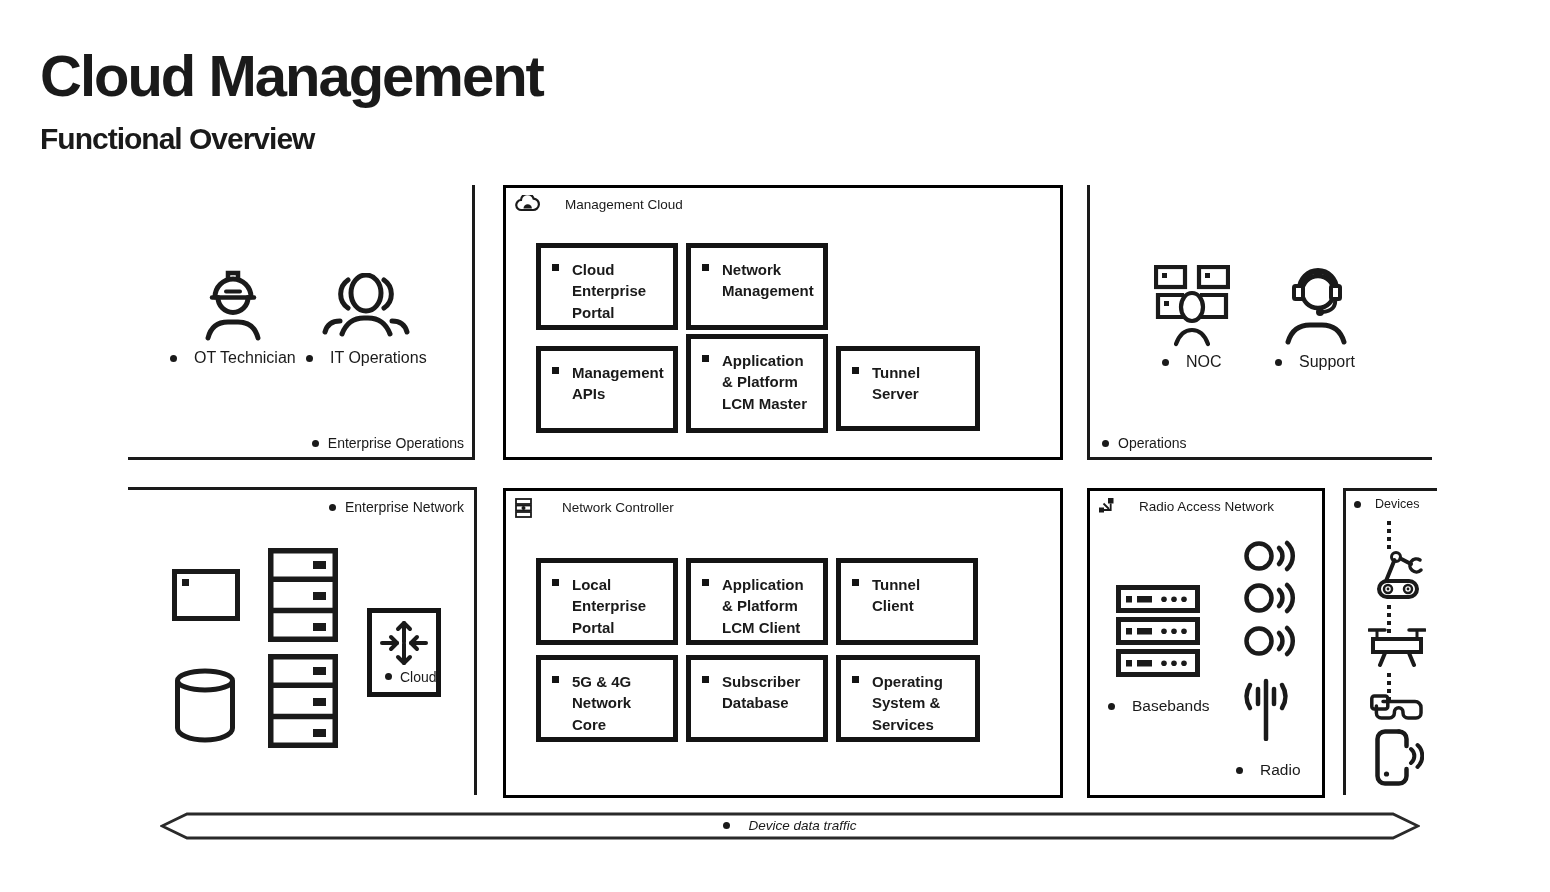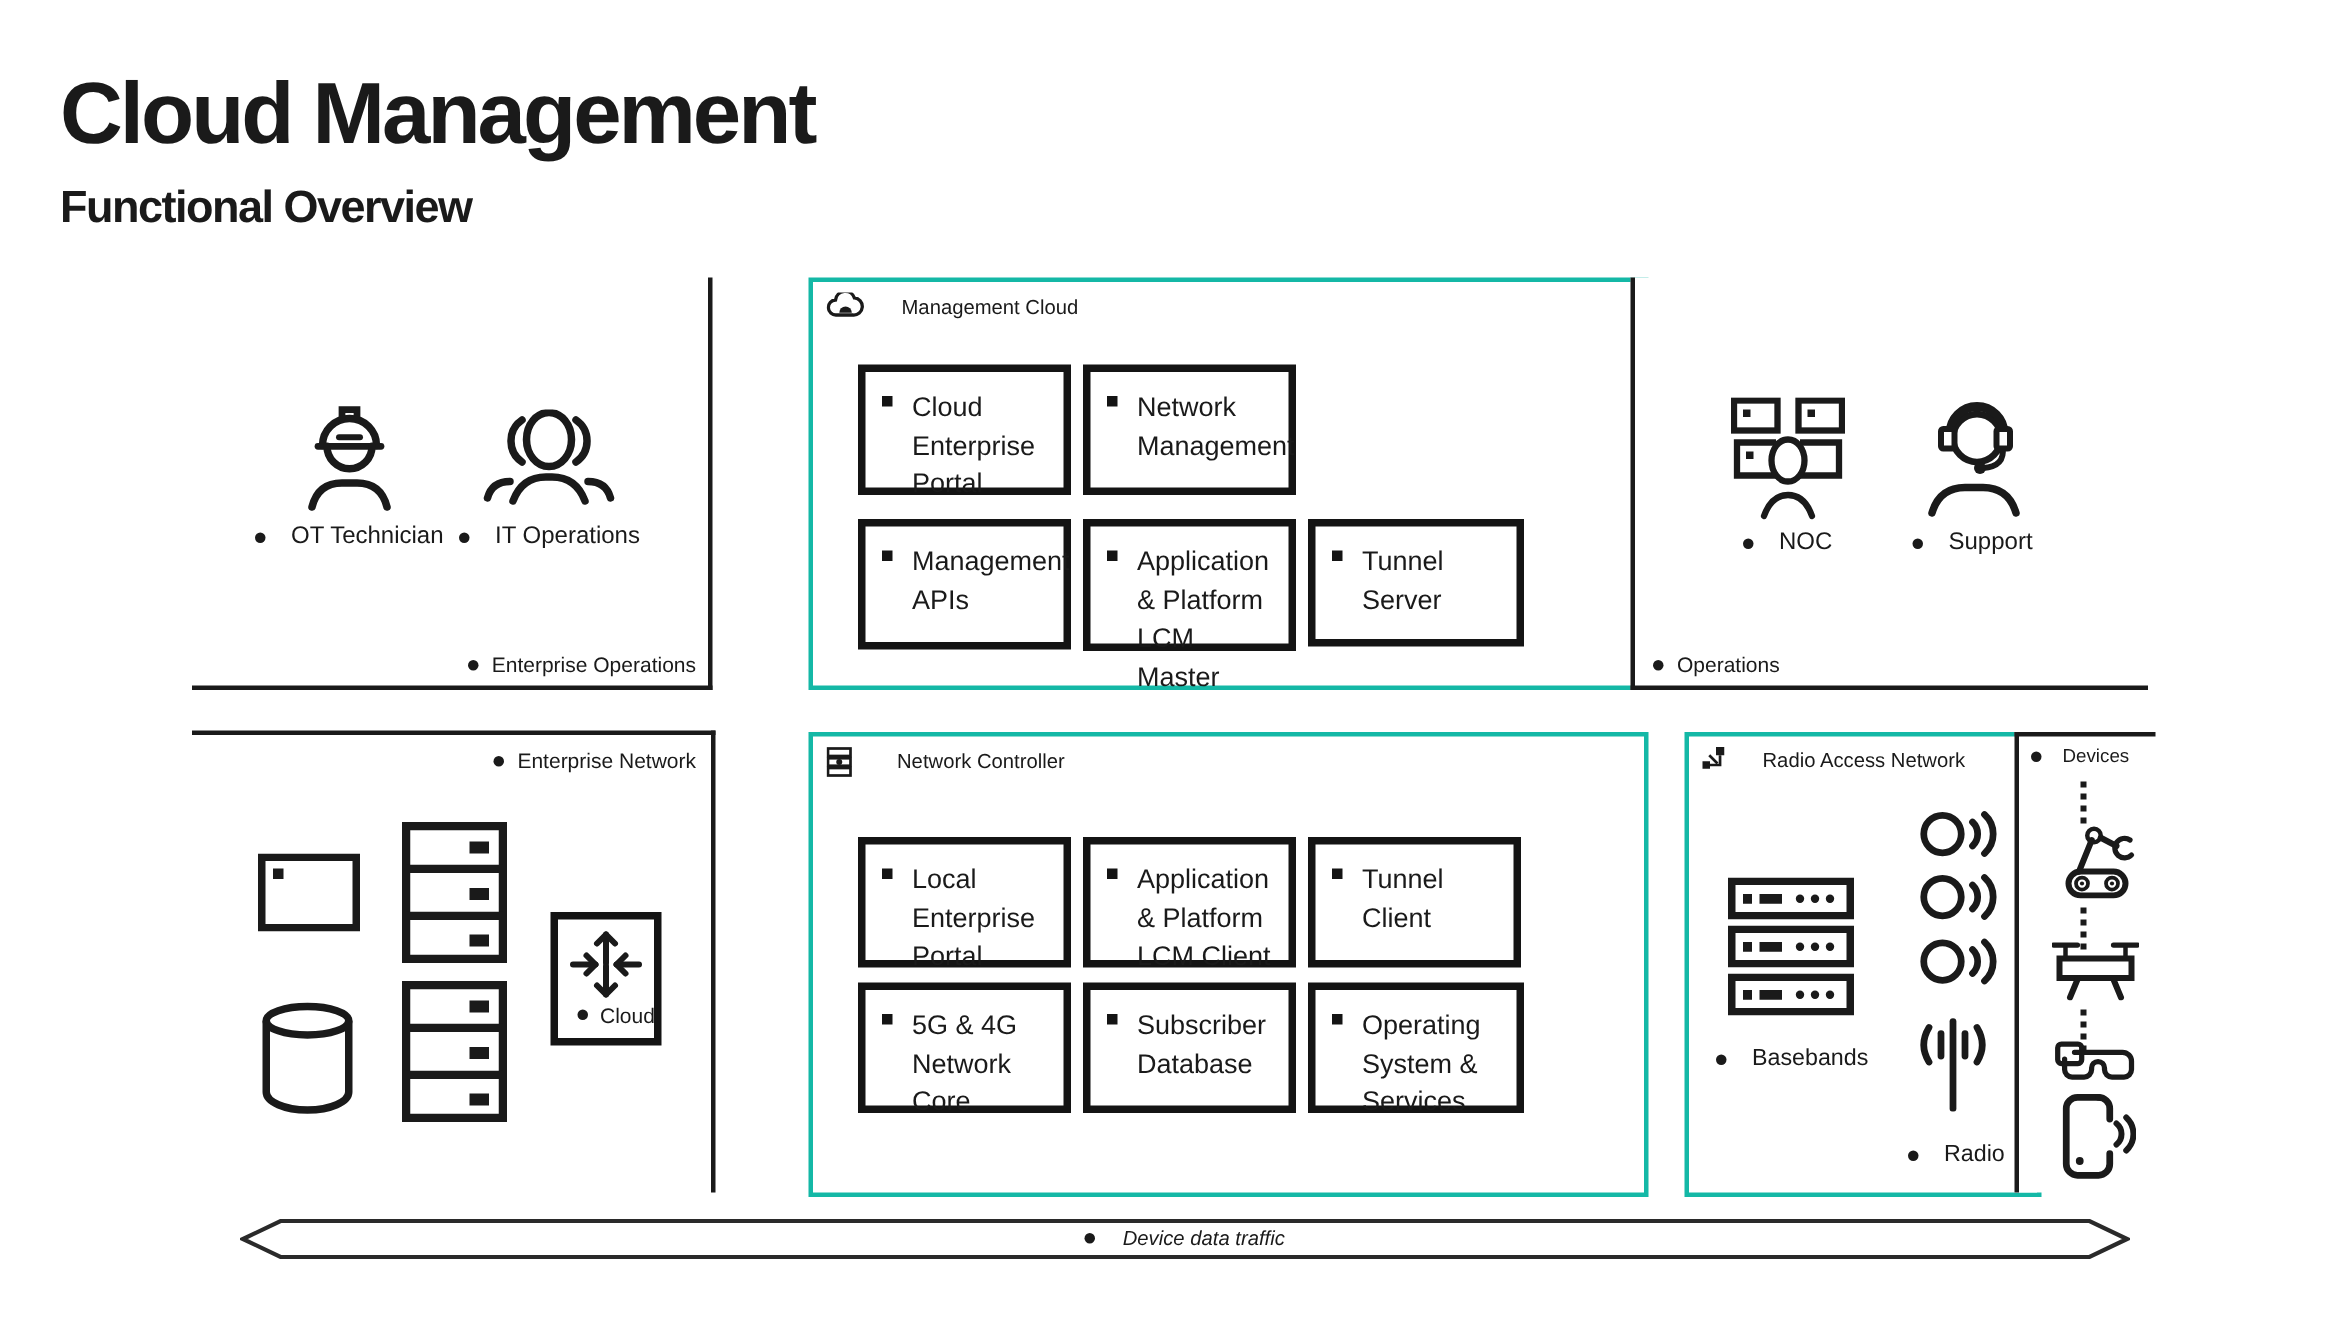--- a/index.html
+++ b/index.html
@@ -12,7 +12,7 @@
   .subtitle { position:absolute; left:40px; top:122px; font-size:30px; font-weight:bold; letter-spacing:-1px; color:#1a1a1a; }
 
   .panel { position:absolute; background:#fff; }
-  .b-all { border:3px solid #14b8a6;margin-left:36px; }
+  .b-all { border:3px solid #000000; }
   .ent-ops   { left:128px; top:185px; width:347px; height:275px; border-right:3px solid #1a1a1a; border-bottom:3px solid #1a1a1a; }
   .mgmt-cloud{ left:503px; top:185px; width:560px; height:275px; }
   .operations{ left:1087px; top:185px; width:345px; height:275px; border-left:3px solid #1a1a1a; border-bottom:3px solid #1a1a1a; }

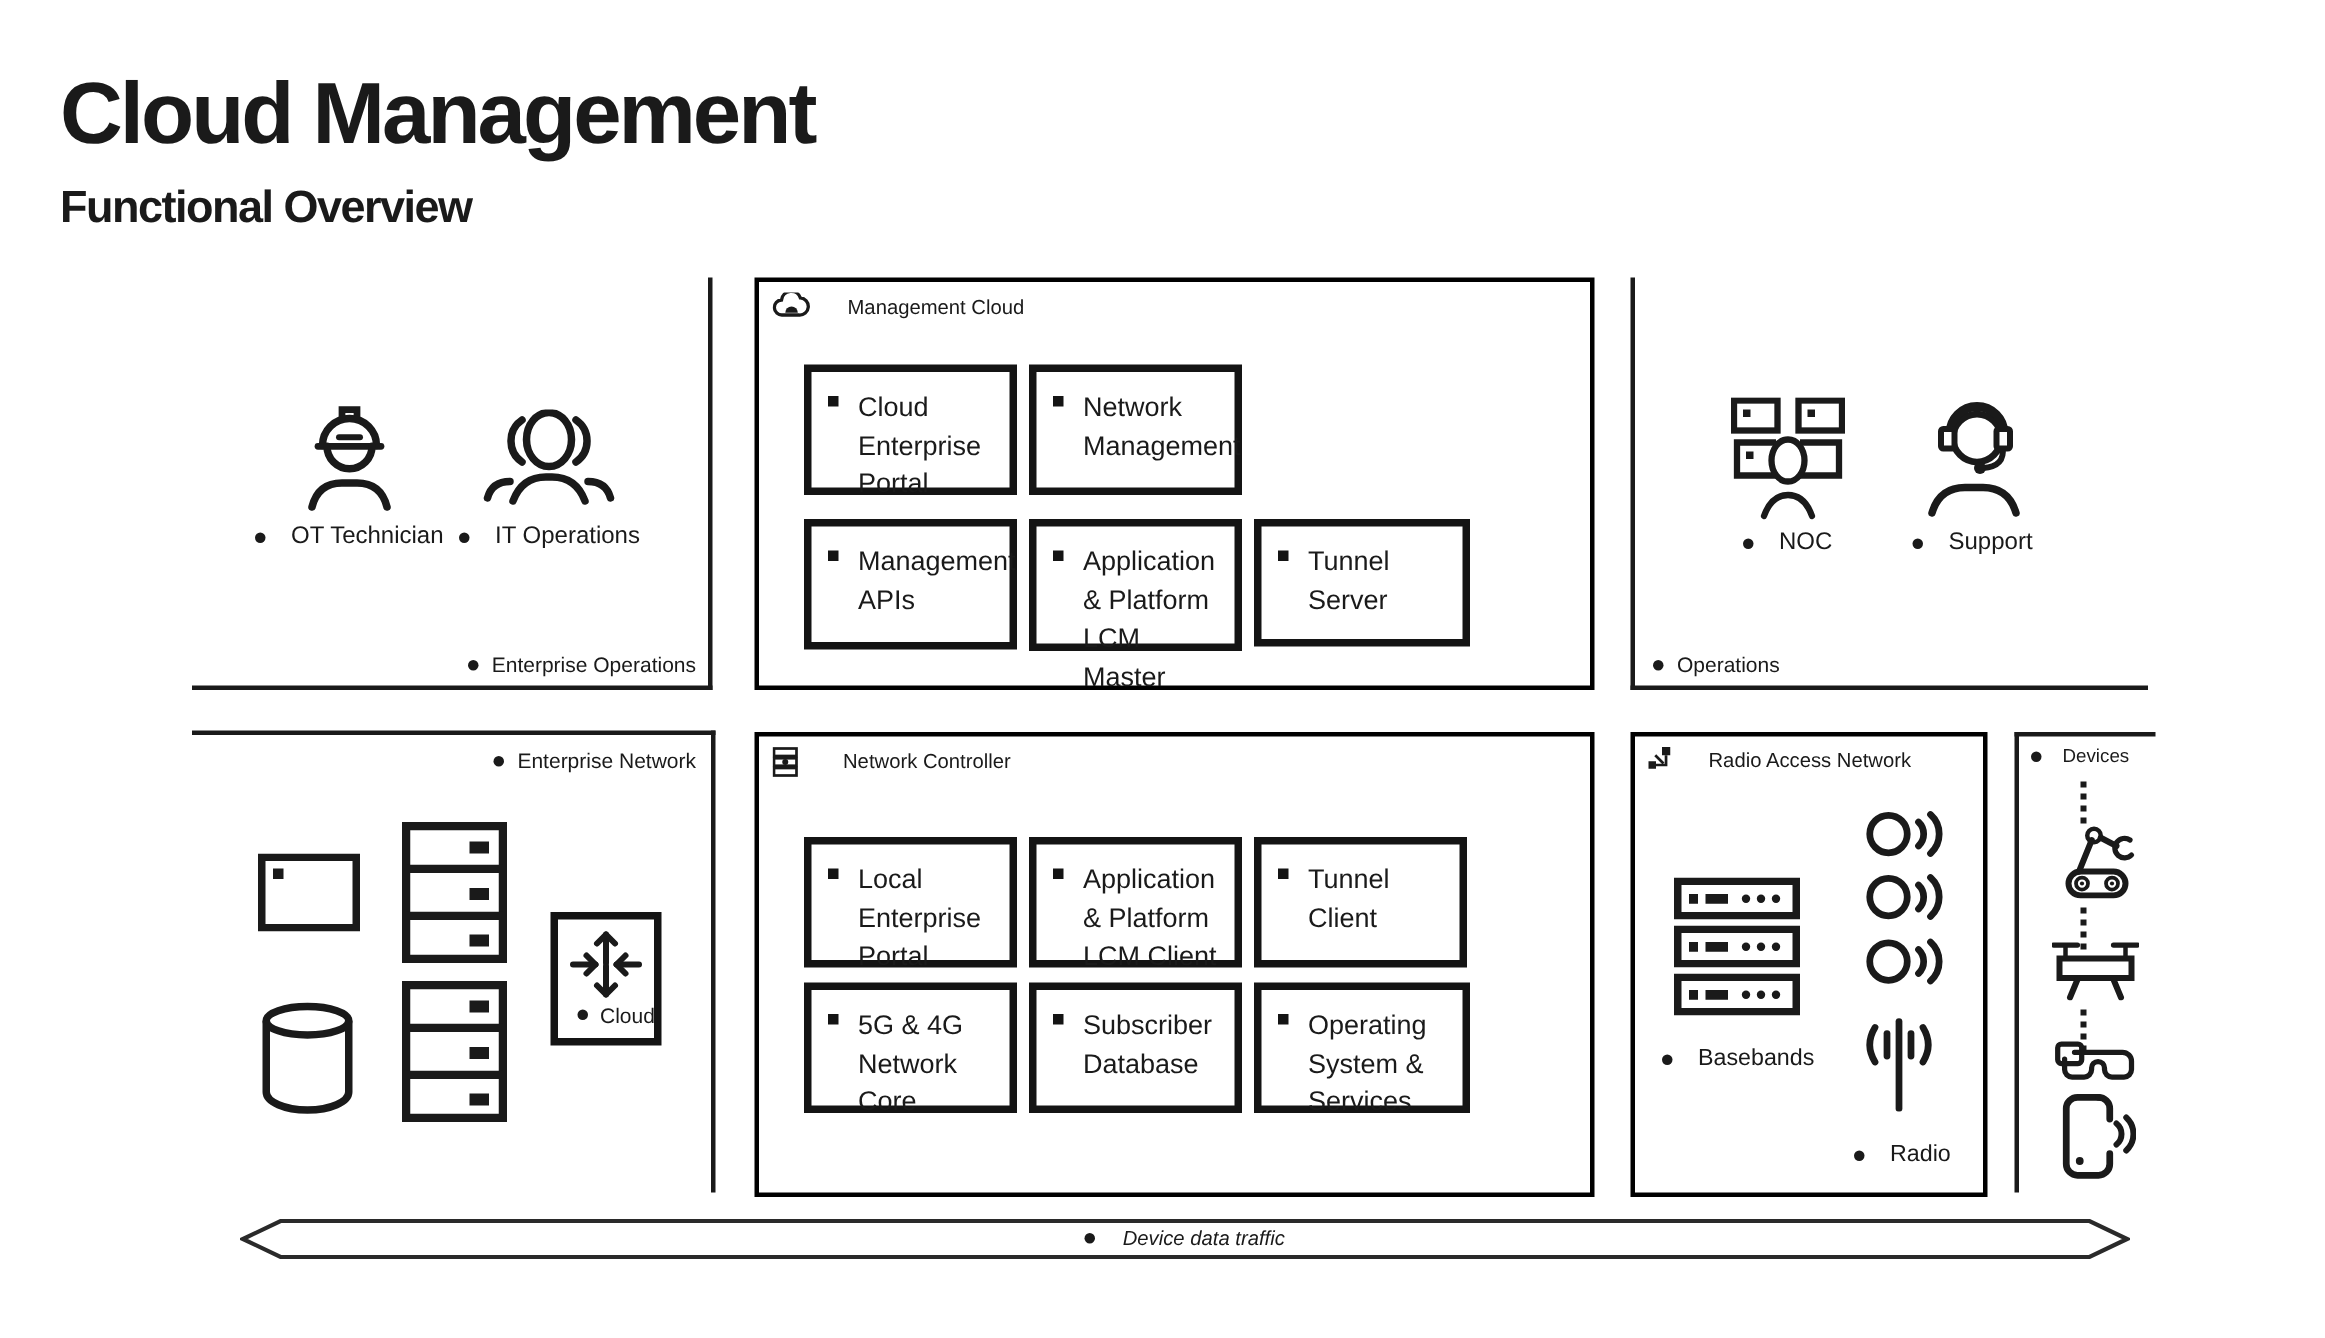--- a/index.html
+++ b/index.html
@@ -31,7 +31,7 @@
 
   .pbox { position:absolute; border:5px solid #141414; background:#fff; display:flex; gap:13px; padding:11px 6px 6px 11px; }
   .pbox .sq { width:7px; height:7px; background:#141414; margin-top:5px; flex:none; }
-  .pbox .lbl { font-size:18px; font-weight:normal; line-height:1.42; color:#1a1a1a; }
+  .pbox .lbl { font-size:15px; font-weight:bold; line-height:1.42; color:#1a1a1a; }
   .pbox .lbl.narrow { max-width:68px; }
 
   .router-box { position:absolute; left:239px; top:118px; width:74px; height:89px; border:5px solid #141414; background:#fff; }

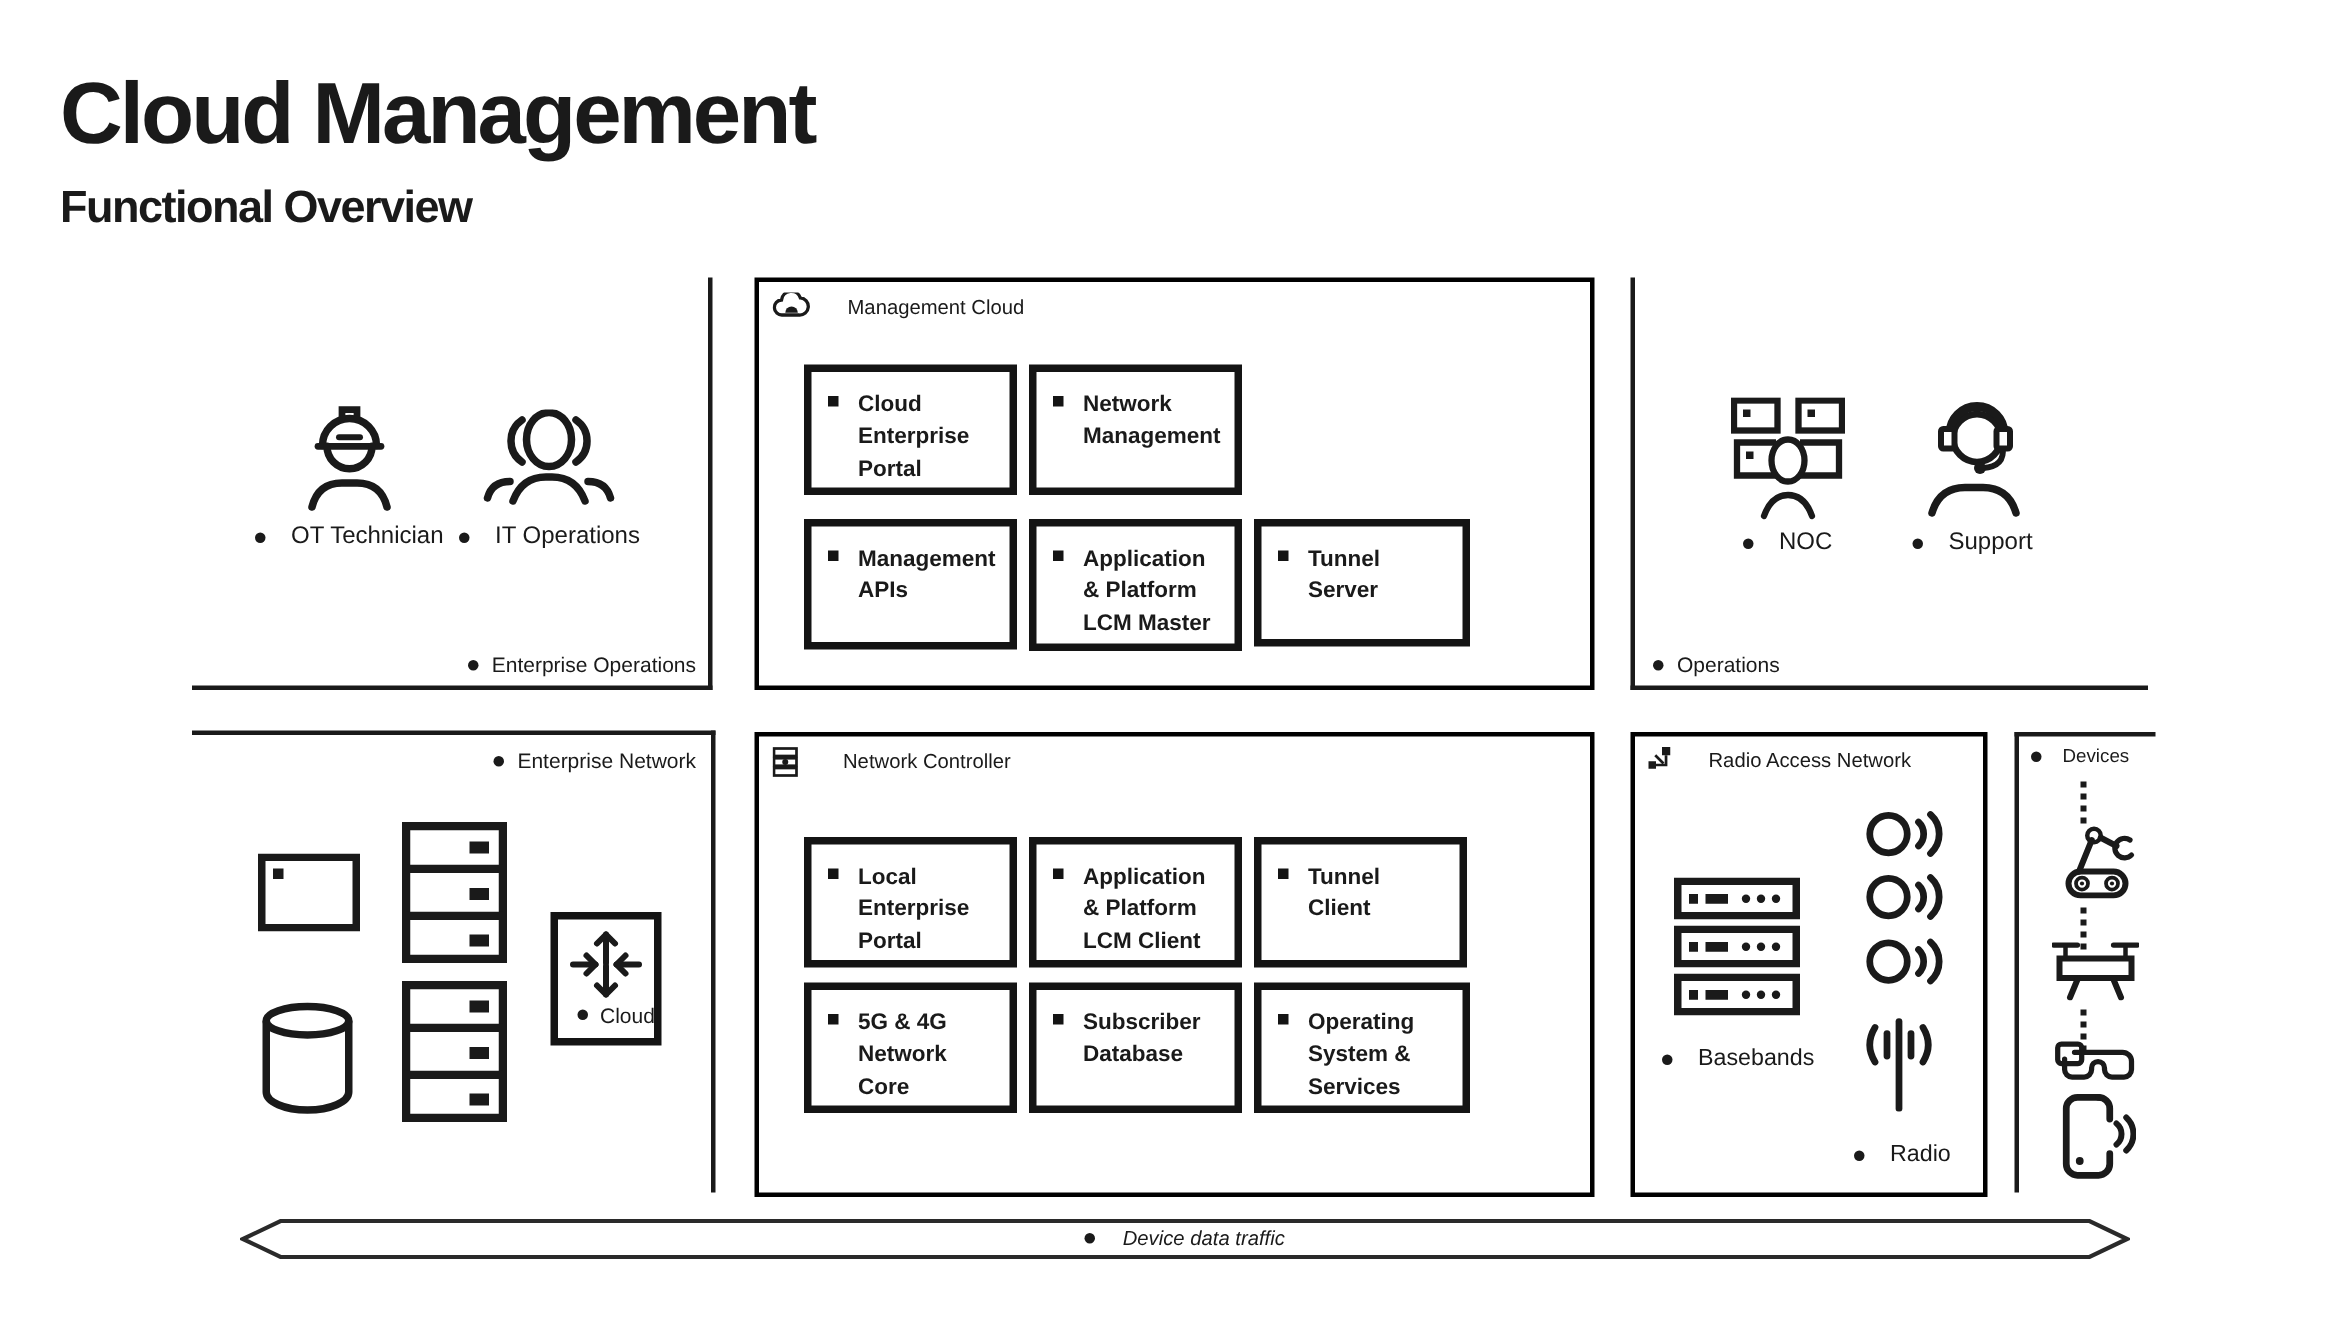--- a/index.html
+++ b/index.html
@@ -110,7 +110,7 @@
       <i class="sq"></i>
       <span class="lbl">Management APIs</span>
     </div>
-    <div class="pbox" style="left:180px;top:158px;width:142px;height:88px">
+    <div class="pbox" style="left:180px;top:146px;width:142px;height:99px">
       <i class="sq"></i>
       <span class="lbl">Application &amp; Platform LCM Master</span>
     </div>

